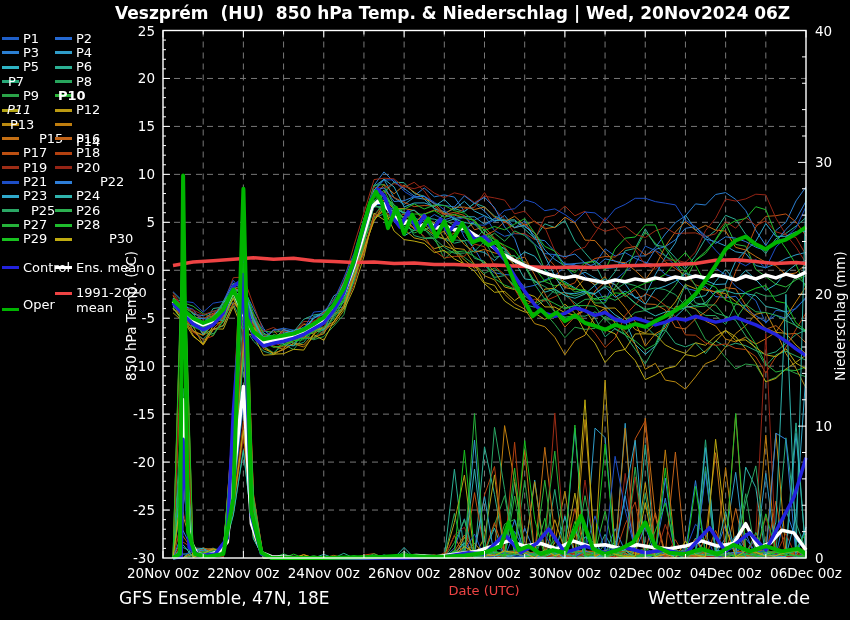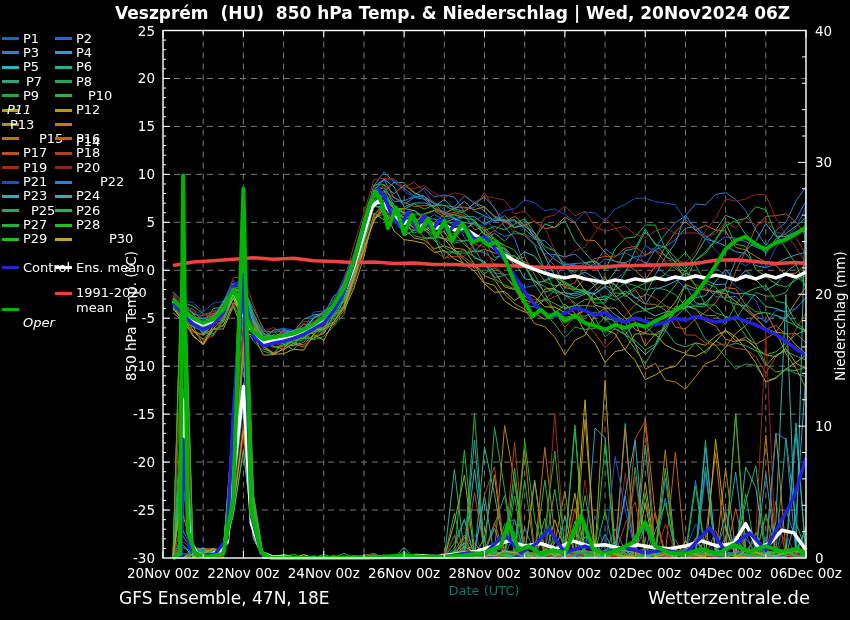--- a/index.html
+++ b/index.html
@@ -299,7 +299,7 @@
       <div class="leg-dash" style="left: 55px; top: 65.7px; background: rgb(43, 176, 147);"></div>
       <div class="leg-text" style="left: 76px; top: 59.2px;">P6</div>
       <div class="leg-dash" style="left: 2px; top: 80.05px; background: rgb(40, 168, 120);"></div>
-      <div class="leg-text" style="left: 26px; top: 73.55px; text-align: center;">P7</div>
+      <div class="leg-text" style="left: 8px; top: 73.55px; text-align: center;">P7</div>
       <div class="leg-dash" style="left: 55px; top: 80.05px; background: rgb(39, 165, 92);"></div>
       <div class="leg-text" style="left: 76px; top: 73.55px;">P8</div>
       <div class="leg-dash" style="left: 2px; top: 94.4px; background: rgb(42, 163, 72);"></div>

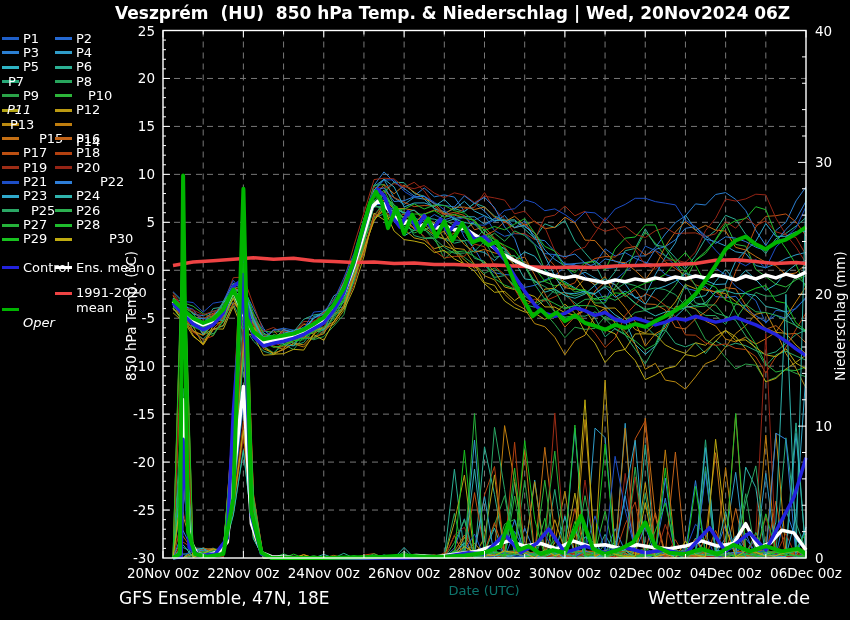--- a/index.html
+++ b/index.html
@@ -305,7 +305,7 @@
       <div class="leg-dash" style="left: 2px; top: 94.4px; background: rgb(42, 163, 72);"></div>
       <div class="leg-text" style="left: 23px; top: 87.9px;">P9</div>
       <div class="leg-dash" style="left: 55px; top: 94.4px; background: rgb(45, 181, 58);"></div>
-      <div class="leg-text" style="left: 88px; top: 87.9px;">P10</div>
+      <div class="leg-text" style="left: 58px; top: 87.9px; font-weight: bold;">P10</div>
       <div class="leg-dash" style="left: 2px; top: 108.75px; background: rgb(179, 164, 22);"></div>
       <div class="leg-text" style="left: 7px; top: 102.25px; font-style: italic;">P11</div>
       <div class="leg-dash" style="left: 55px; top: 108.75px; background: rgb(187, 154, 18);"></div>

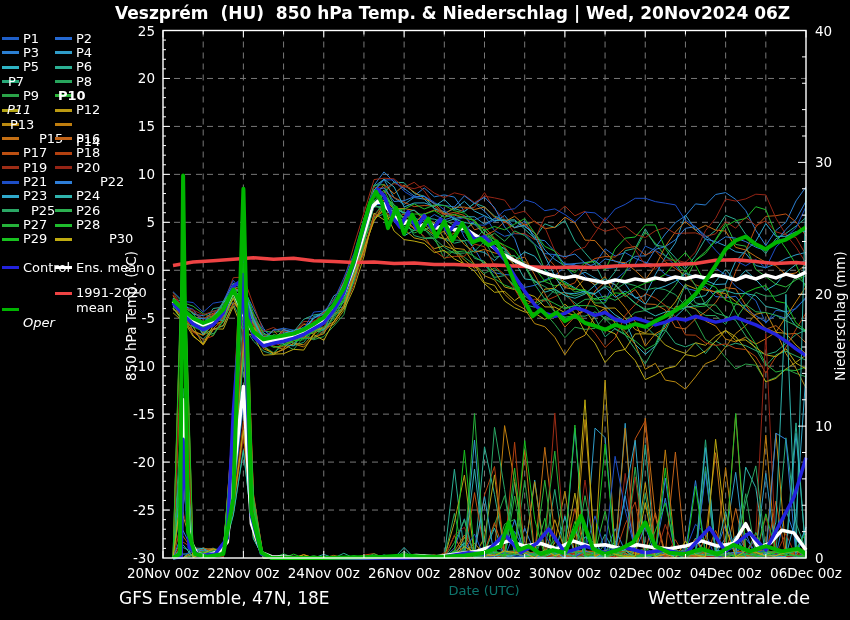--- a/index.html
+++ b/index.html
@@ -353,7 +353,7 @@
       <div class="leg-dash" style="left: 55px; top: 291.5px; background: rgb(238, 67, 67);"></div>
       <div class="leg-text wrap" style="left: 76px; top: 285px;">1991-2020 mean</div>
       <div class="leg-dash" style="left: 2px; top: 308px; background: rgb(0, 180, 0);"></div>
-      <div class="leg-text" style="left: 23px; top: 315px; font-style: italic;">Oper</div>
+      <div class="leg-text" style="left: 23px; top: 297px;">Oper</div>
     </div>
   <div class="ylabel">850 hPa Temp. (°C)</div>
   <div class="y2label">Niederschlag (mm)</div>

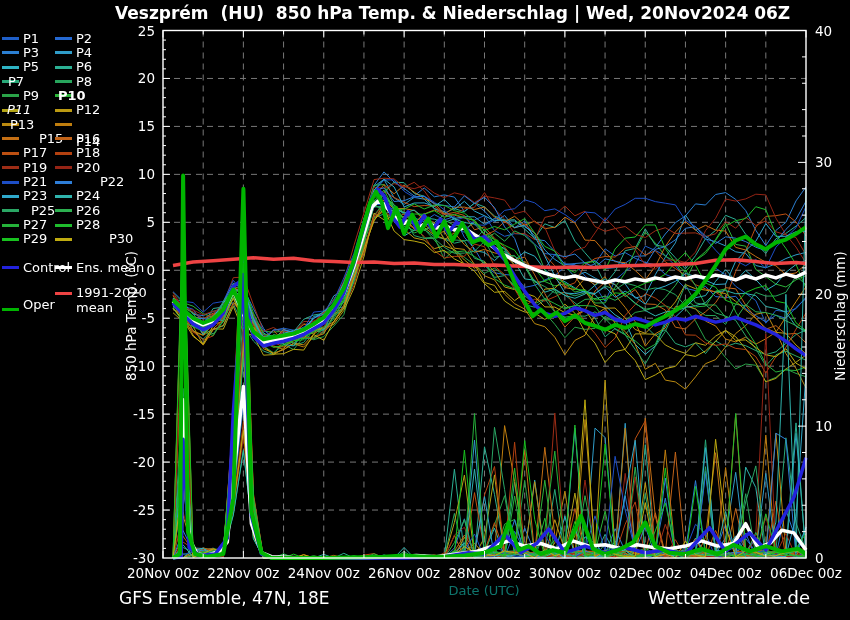--- a/index.html
+++ b/index.html
@@ -13,7 +13,7 @@
           transform:translate(-50%,-50%) rotate(-90deg);}
   .y2label{position:absolute;left:840px;top:316px;color:#fff;font-size:13.5px;white-space:nowrap;
           transform:translate(-50%,-50%) rotate(-90deg);}
-  .xlabel{position:absolute;left:484px;top:583px;color:#0f766e;font-size:13px;
+  .xlabel{position:absolute;left:484px;top:583px;color:#ef4444;font-size:13px;
           transform:translate(-50%,0);}
   #legend{position:absolute;left:0;top:0;width:696px;height:620px;pointer-events:none;}
   .leg-dash{position:absolute;height:3px;width:17px;}

